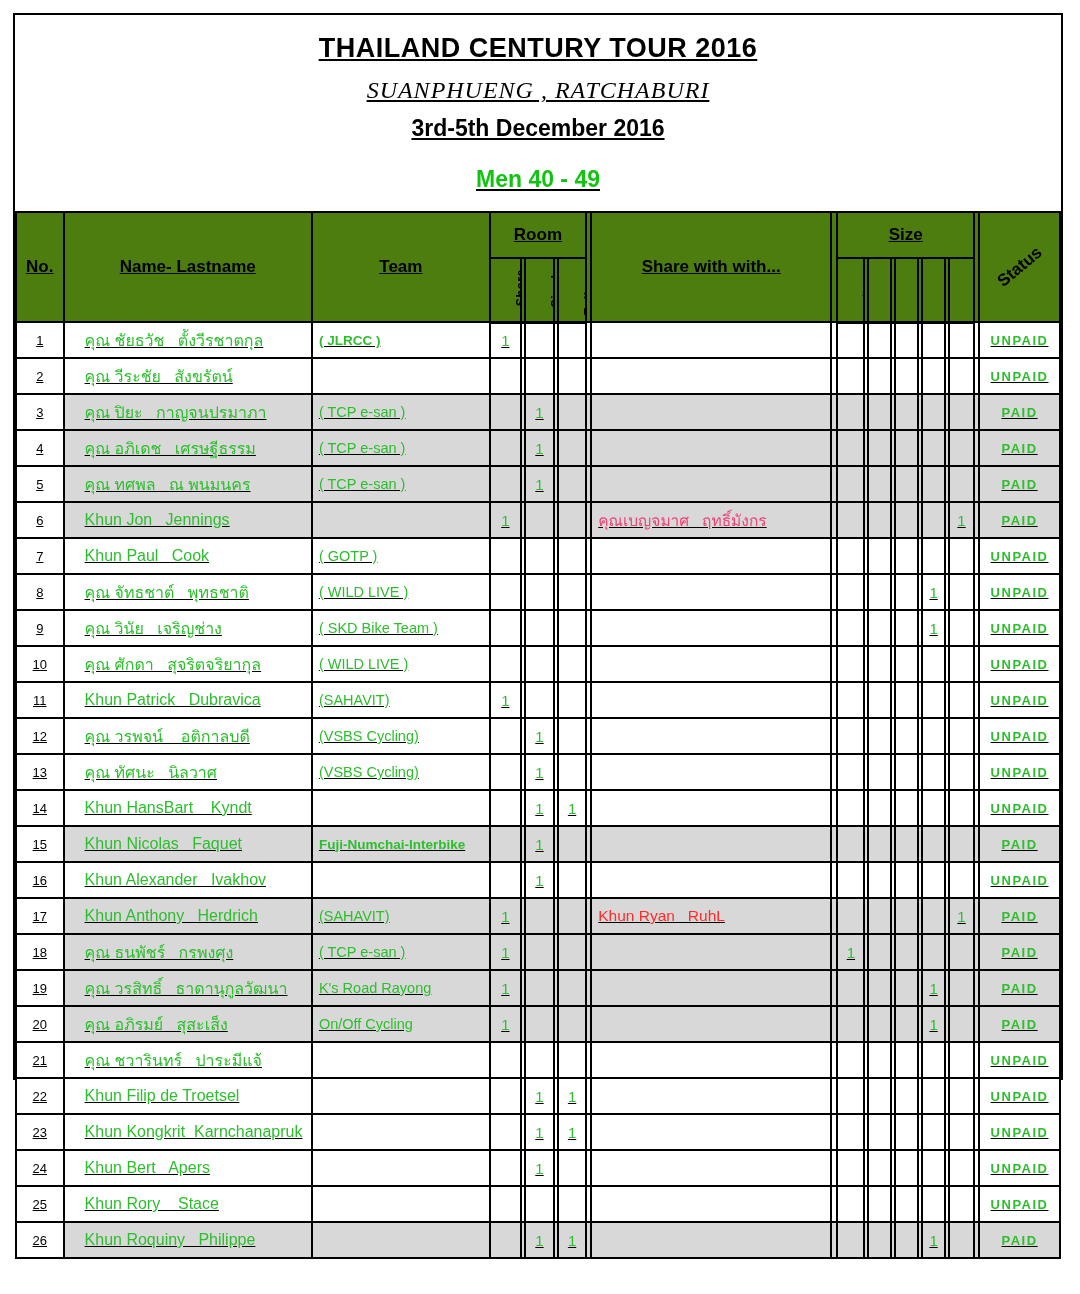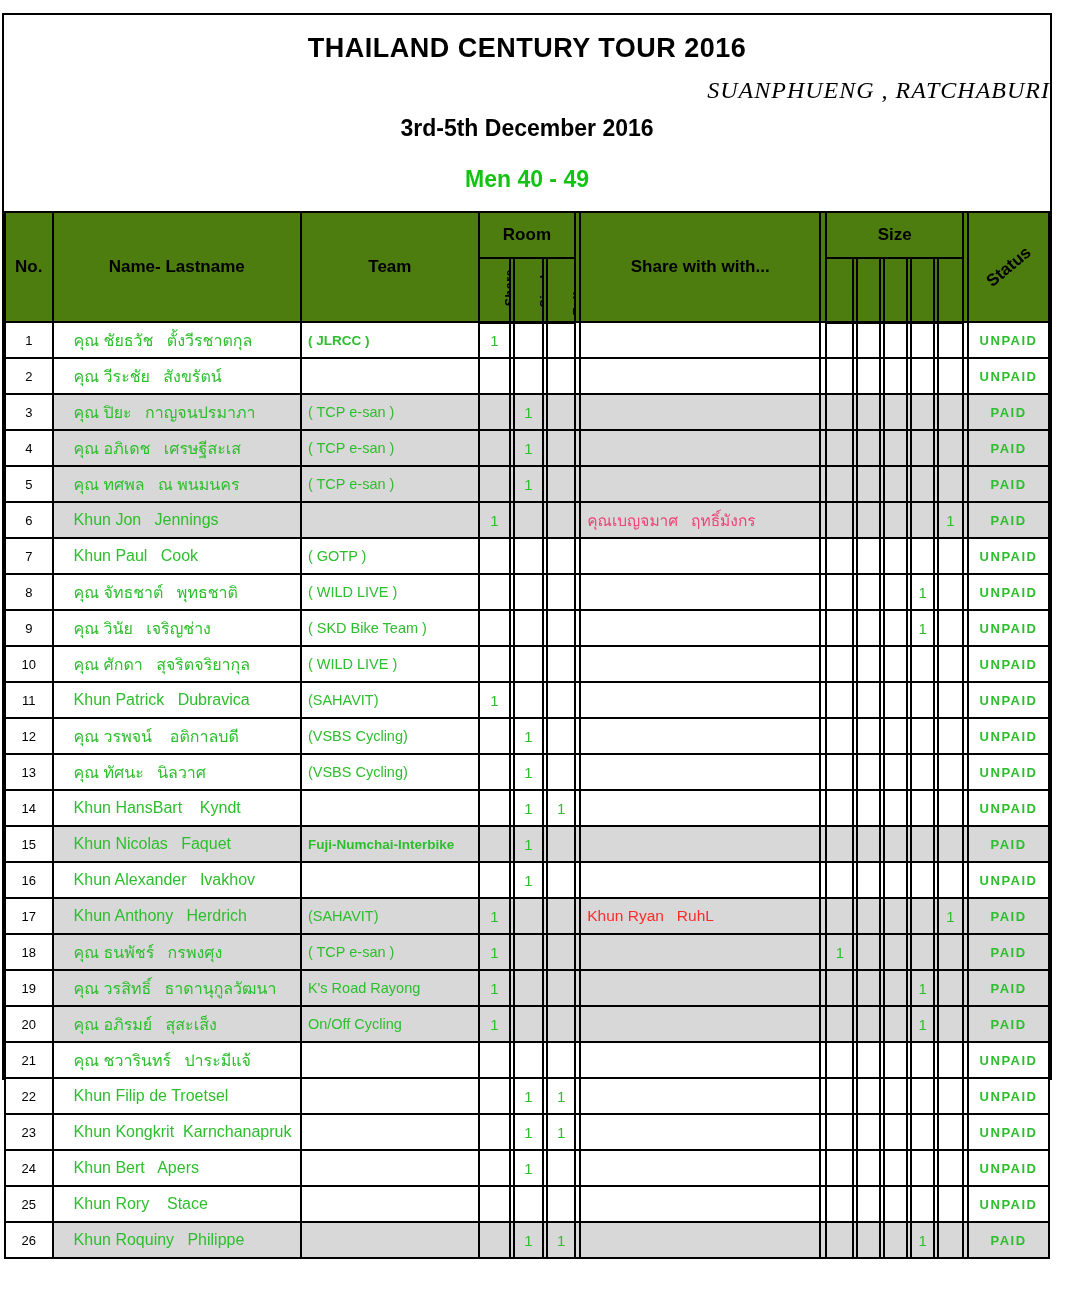--- a/index.html
+++ b/index.html
@@ -9,8 +9,8 @@
     -webkit-font-smoothing:antialiased;
   }
   .page {
-    position:absolute; left:2px; top:13px; width:1050px; height:1067px;
-    border:2px solid #000; box-sizing:border-box; background:#fff;
+    position:absolute; left:13px; top:13px; width:1050px; height:1067px;
+    border:2px solid #000; box-sizing:border-box; background:#fff;text-decoration:underline;
   }
   
   .titles { text-align:center; height:178px; padding-top:18px; box-sizing:content-box; }

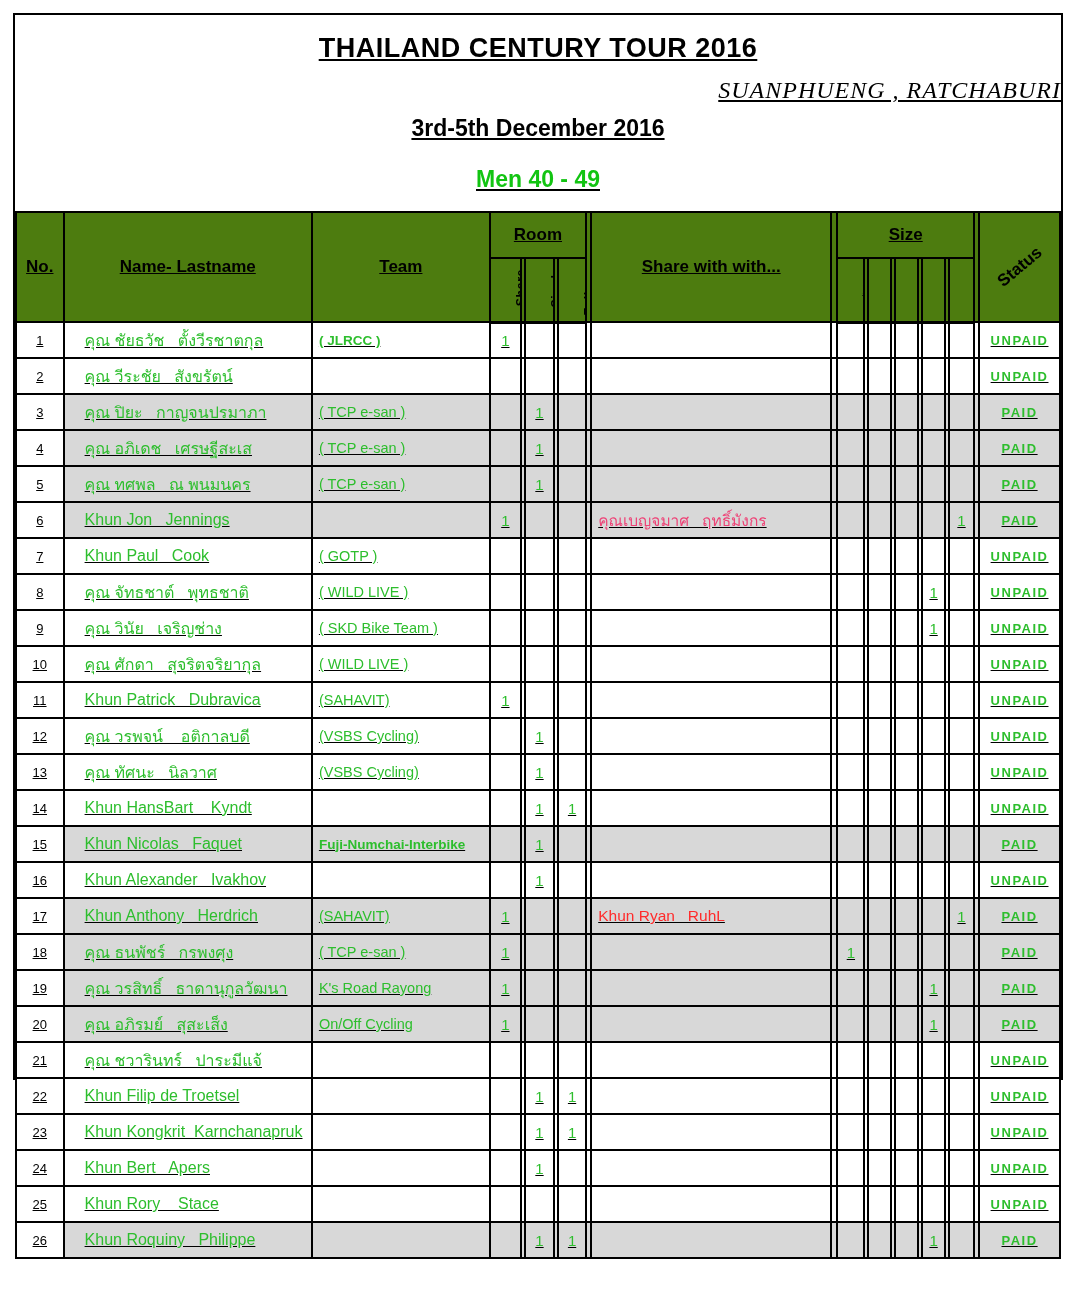--- a/index.html
+++ b/index.html
@@ -16,7 +16,7 @@
   .titles { text-align:center; height:178px; padding-top:18px; box-sizing:content-box; }
   .main-title { font-size:27px; font-weight:bold; color:#000; letter-spacing:0.5px; margin:0; }
   .sub-title  { font-family:"Liberation Serif", serif; font-style:italic; font-size:24px;
-                color:#000; margin:13px 0 0 0; letter-spacing:1px;text-align:right; }
+                color:#000; margin:13px 0 0 0; letter-spacing:1px; }
   .date-line  { font-size:23px; font-weight:bold; color:#000; margin:11px 0 0 0; }
   .category   { font-size:23px; font-weight:bold; color:var(--title-green,#12c412); margin:24px 0 0 0; }
 

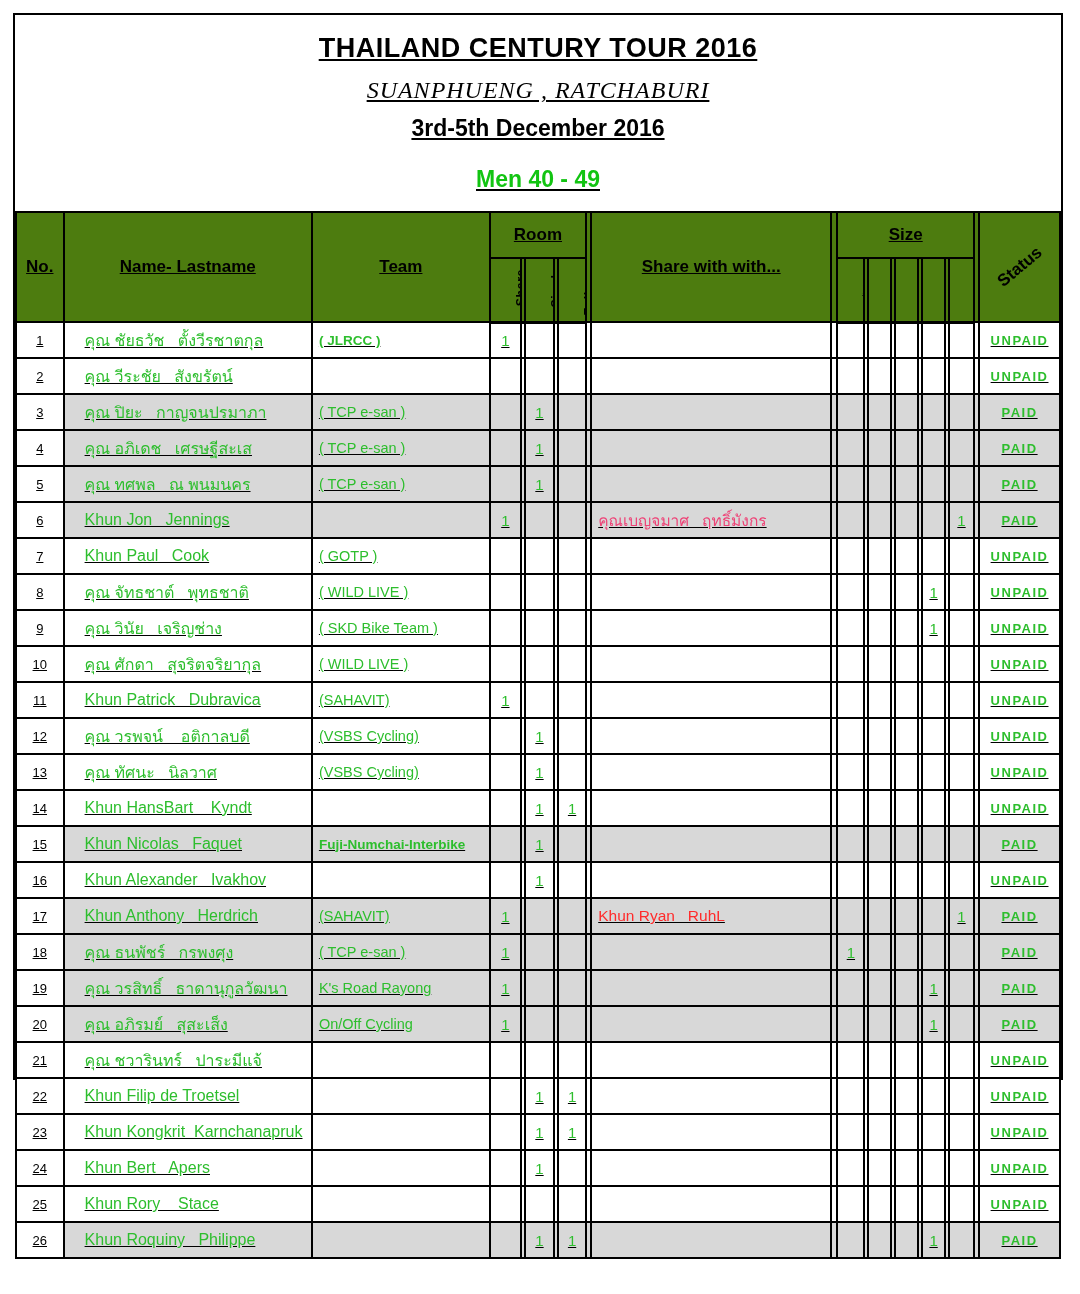--- a/index.html
+++ b/index.html
@@ -194,7 +194,7 @@
   </tr>
         <tr class="shaded">
     <td class="no">4</td>
-    <td class="name">คุณ อภิเดช   เศรษฐีสะเส</td>
+    <td class="name">คุณ อภิเดช   เศรษฐีธรรม</td>
     <td class="team">( TCP e-san )</td>
     <td class="mark"></td>
     <td></td>

